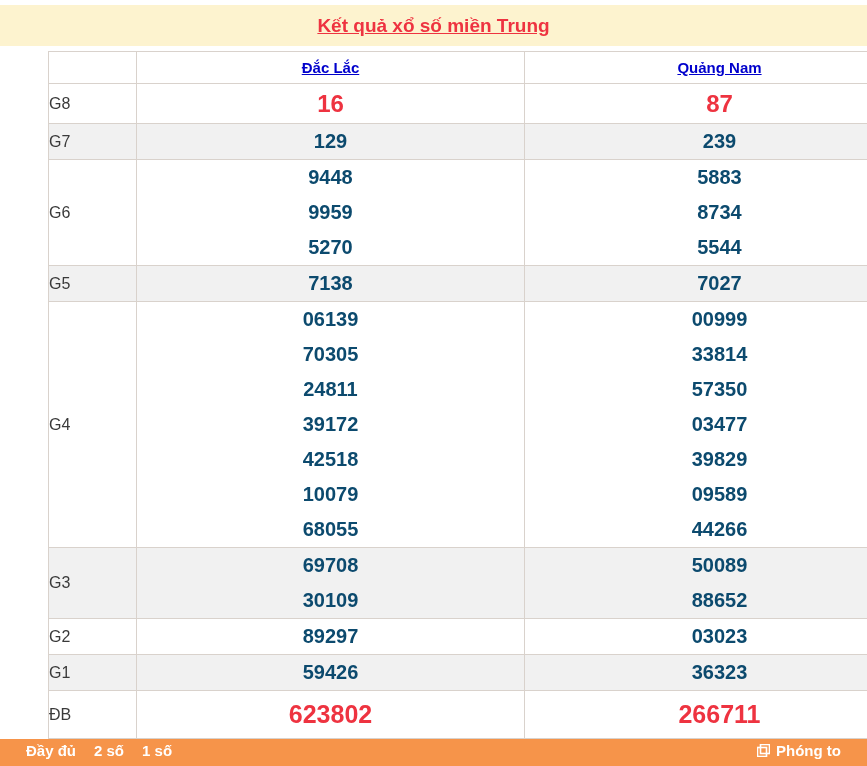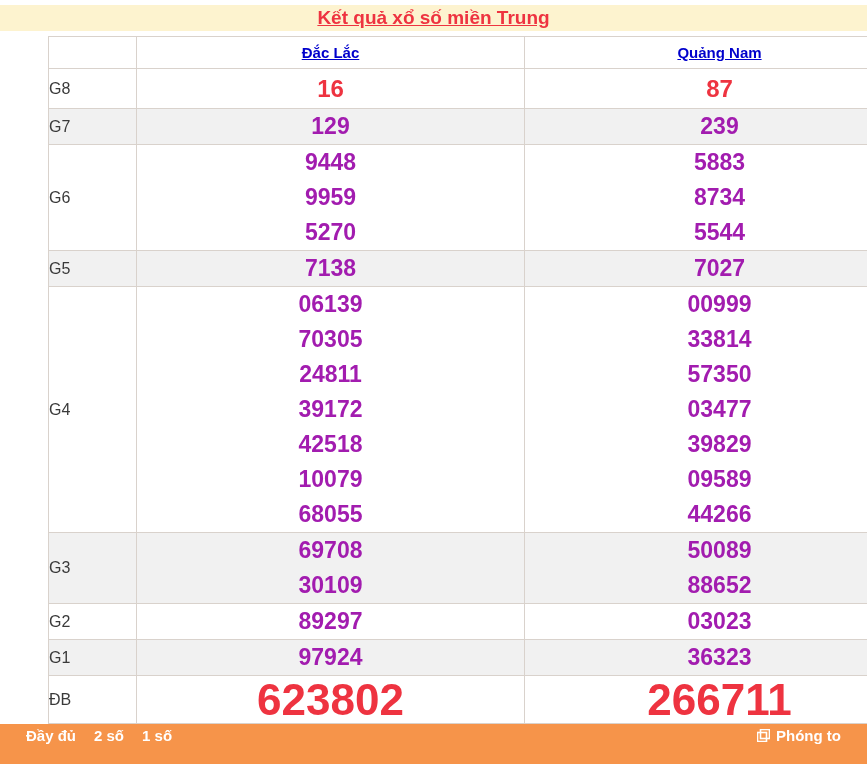--- a/index.html
+++ b/index.html
@@ -21,7 +21,7 @@
   
   .banner {
     margin-top: 5px;
-    height: 26px;
+    height: 41px;
     background: var(--banner-yellow);
     display: flex;
     align-items: center;

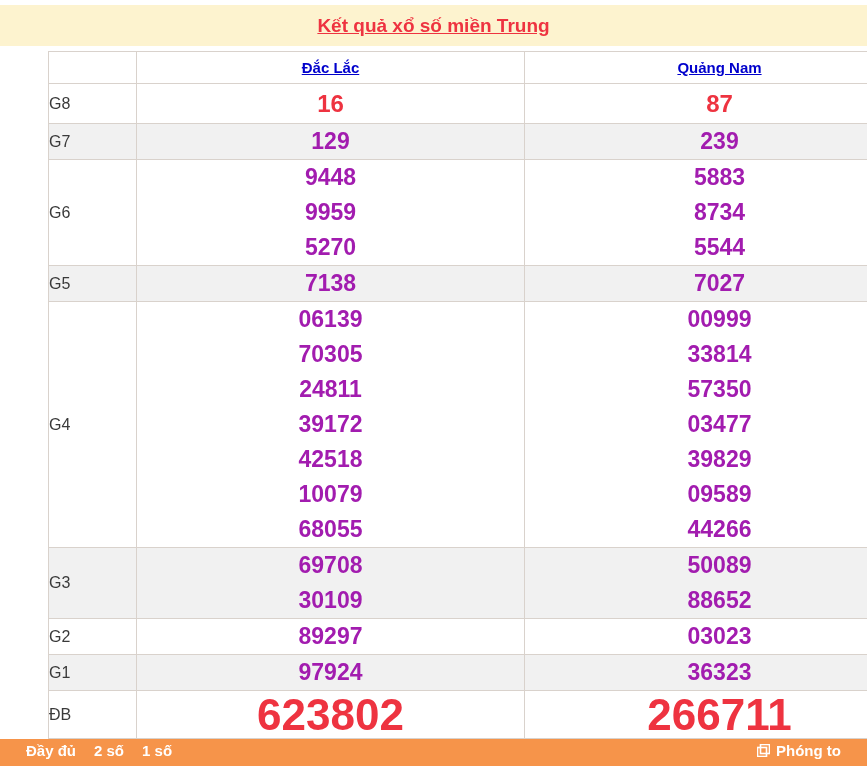--- a/index.html
+++ b/index.html
@@ -67,9 +67,9 @@
   }
   td.nums { text-align: center; vertical-align: middle; padding: 2px 0; }
   .num {
-    font-size: 23px;
-    font-weight: bold;
-    color: #a21caf;
+    font-size: 20px;
+    font-weight: bold;
+    color: #0c4a6e;
     line-height: 35px;
   }
   tr.shade td { background: var(--row-shade); }

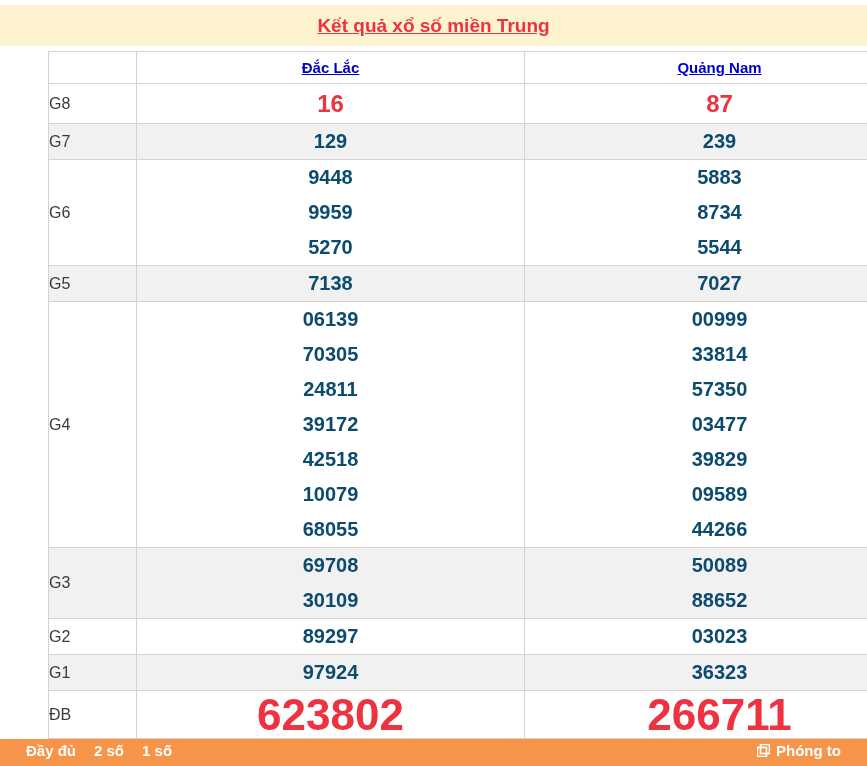--- a/index.html
+++ b/index.html
@@ -202,7 +202,7 @@
       <tr class="shade">
         <td class="lbl">G1</td>
         <td class="nums">
-          <div class="num">97924</div>
+          <div class="num">59426</div>
         </td>
         <td class="nums">
           <div class="num">36323</div>

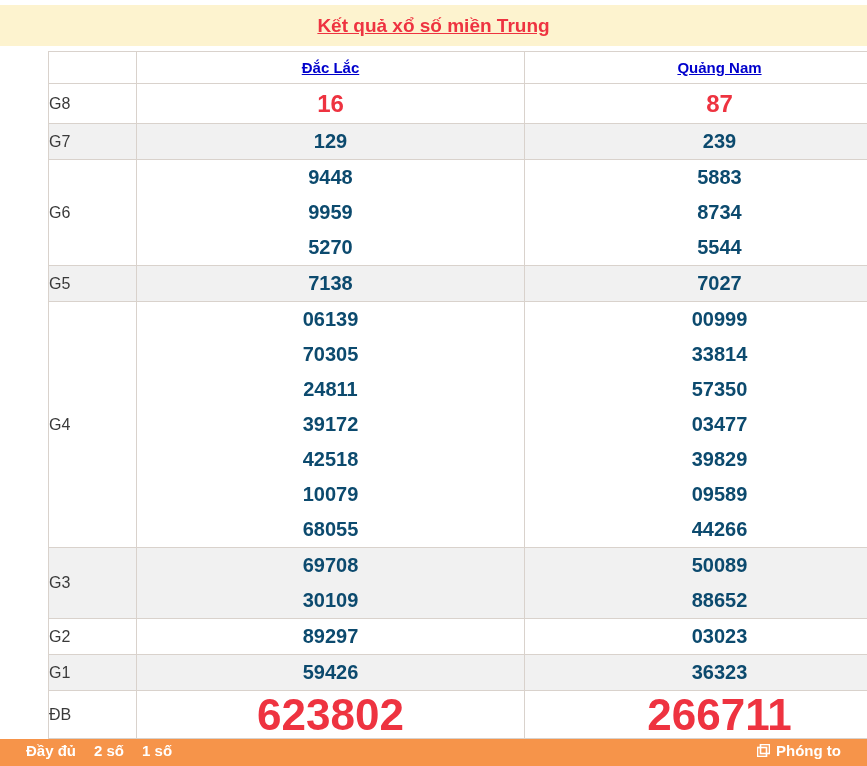--- a/index.html
+++ b/index.html
@@ -74,7 +74,7 @@
   }
   tr.shade td { background: var(--row-shade); }
   tr.hl .num { color: var(--accent-red); font-size: 24px; line-height: 39px; }
-  tr.big .num { font-size: 44px; line-height: 47px; }
+  tr.big .num { font-size: 25px; line-height: 47px; }
 
   
   .footer {

